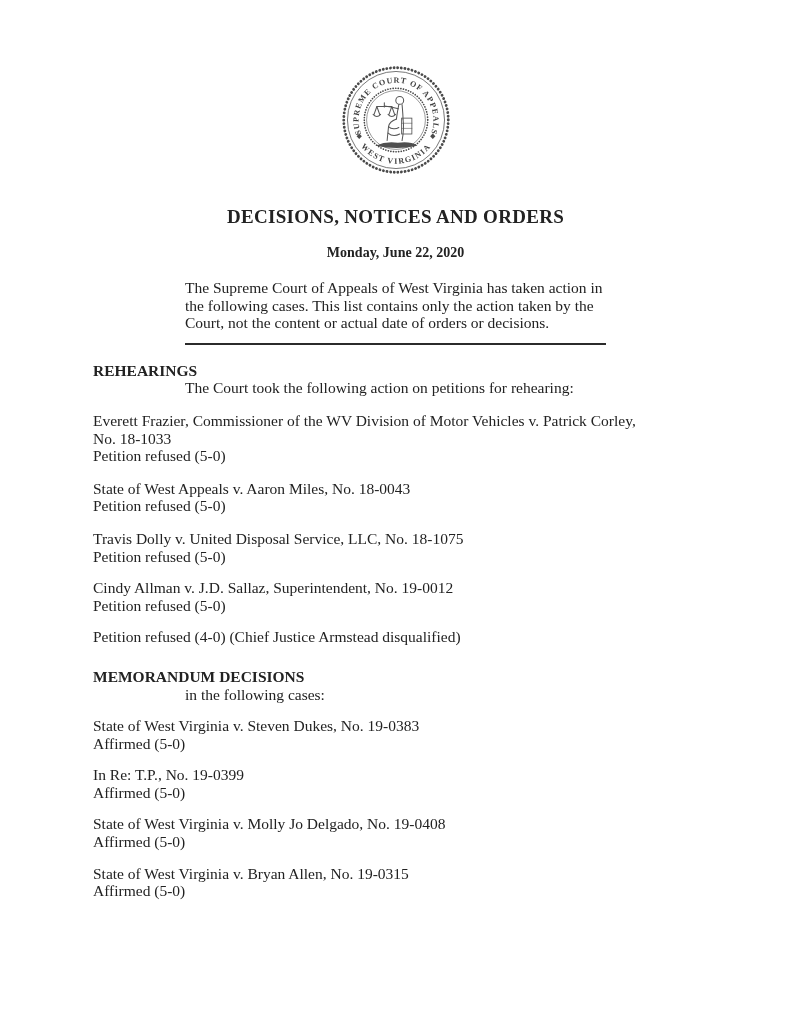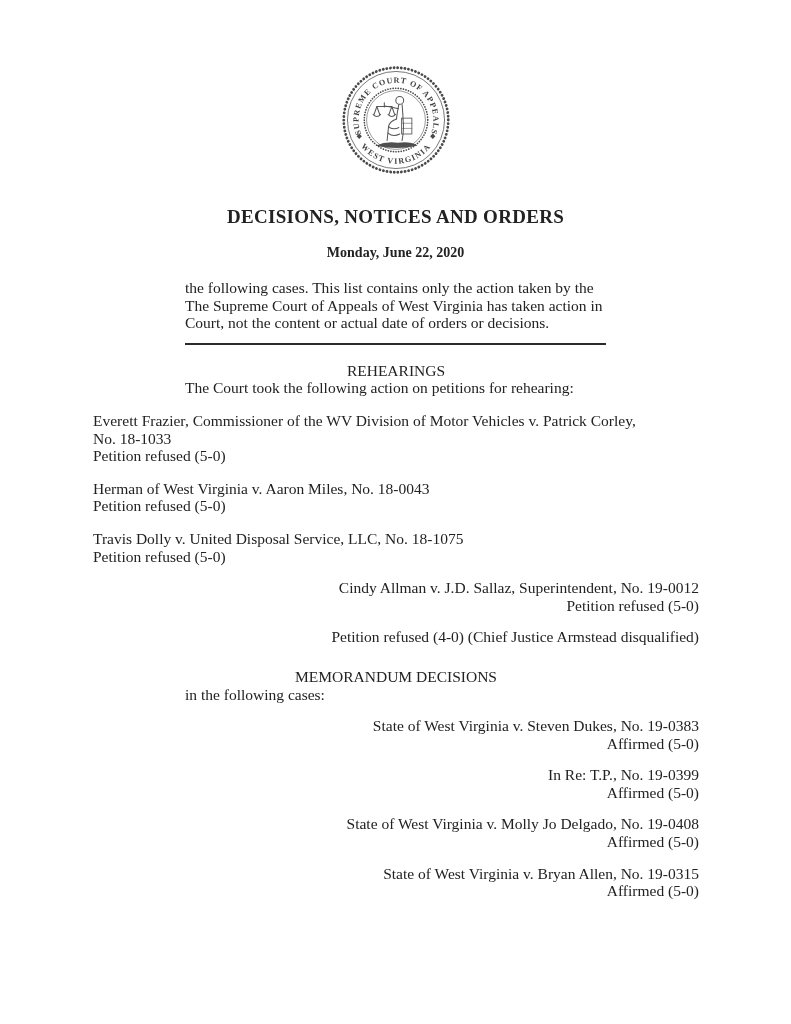--- a/index.html
+++ b/index.html
@@ -121,8 +121,8 @@
   <div class="content">
 
     <div class="intro indent">
+      <div>The Supreme Court of Appeals of West Virginia has taken action in</div>
       <div>the following cases. This list contains only the action taken by the</div>
-      <div>The Supreme Court of Appeals of West Virginia has taken action in</div>
       <div>Court, not the content or actual date of orders or decisions.</div>
     </div>
 

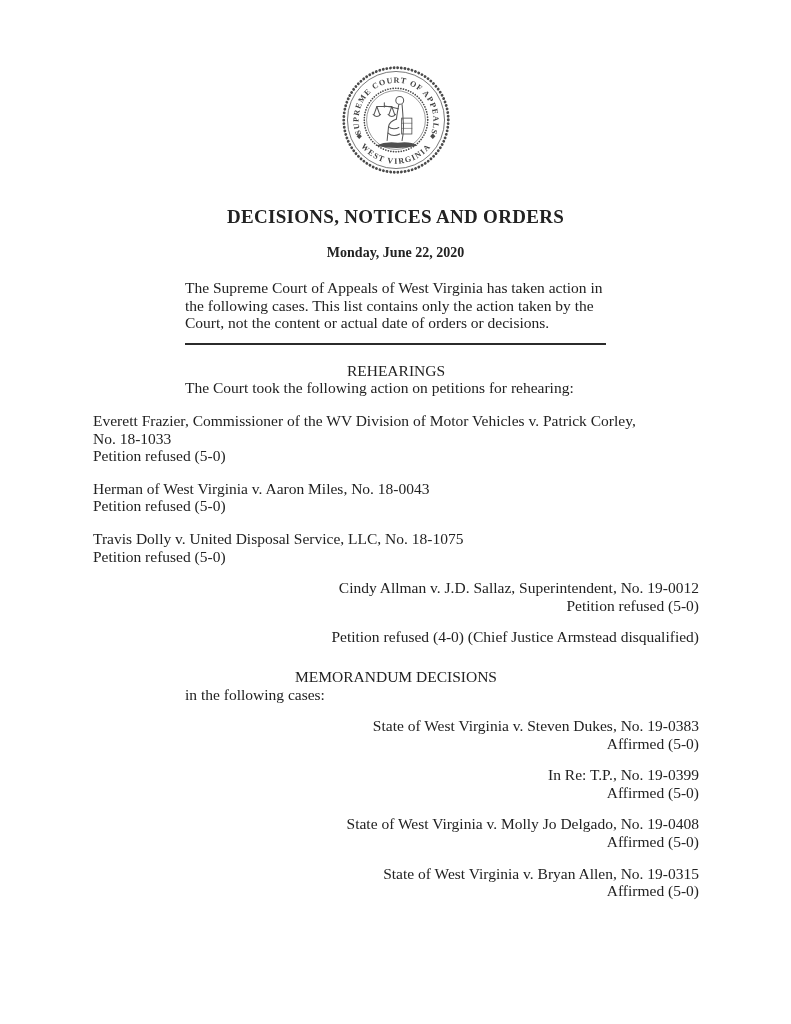--- a/index.html
+++ b/index.html
@@ -42,8 +42,7 @@
   }
   .section-heading{
     margin-top:17px;
-    text-align:center;
-    font-weight:normal;
+    font-weight:bold;
     font-size:15.5px;
   }
   .section-subtitle{margin-left:92px;width:440px;}

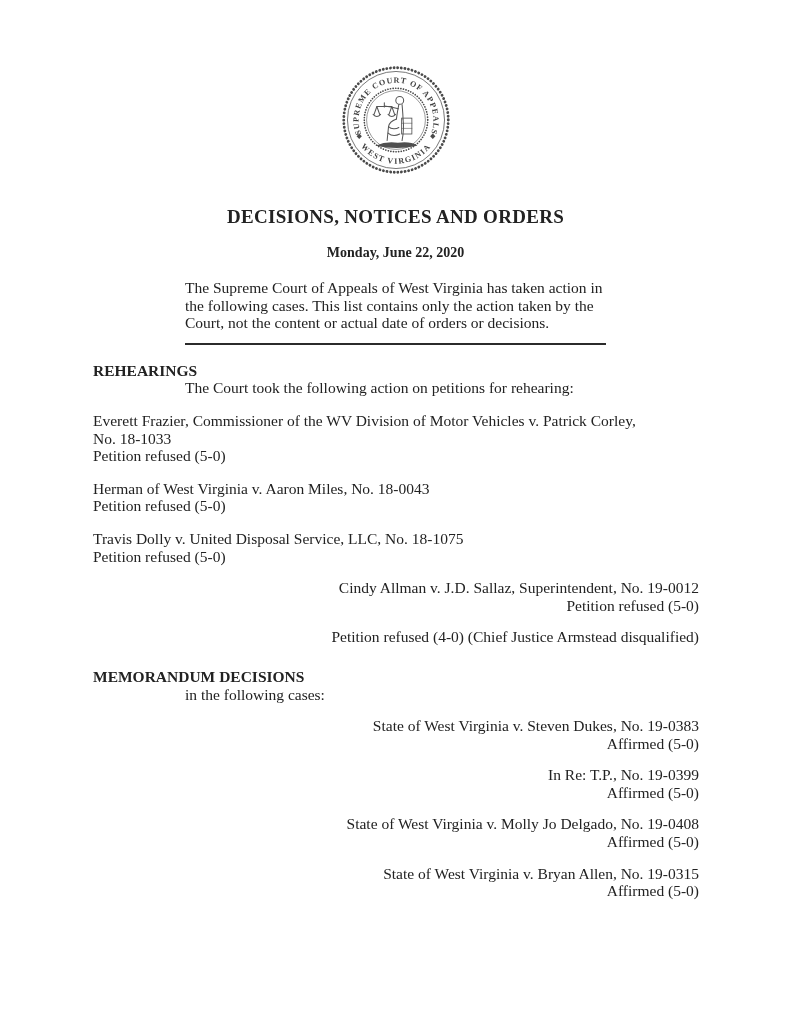--- a/index.html
+++ b/index.html
@@ -137,7 +137,7 @@
     </div>
 
     <div class="case">
-      <div><span class="case-name">Herman of West Virginia v. Aaron Miles</span><span>, No. 18-0043</span></div>
+      <div><span class="case-name">State of West Appeals v. Aaron Miles</span><span>, No. 18-0043</span></div>
       <div>Petition refused (5-0)</div>
     </div>
 

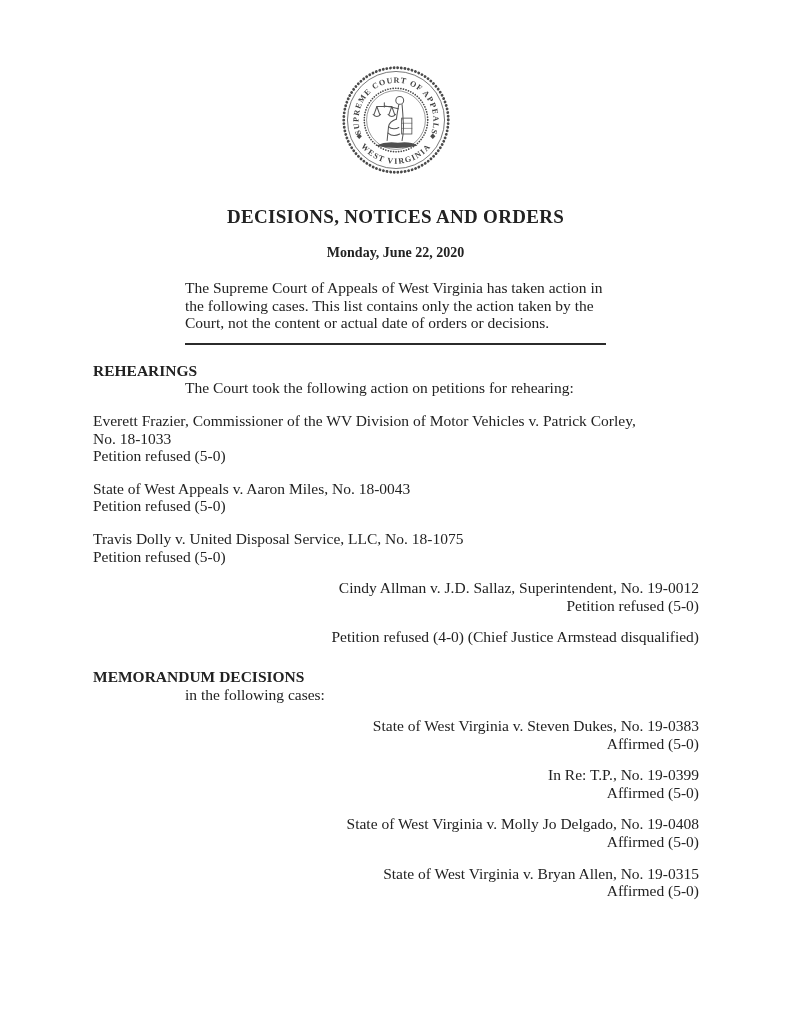--- a/index.html
+++ b/index.html
@@ -47,7 +47,7 @@
   }
   .section-subtitle{margin-left:92px;width:440px;}
   .case{margin-top:15px;}
-  .case.tight{margin-top:14px;text-align:right;}
+  .case.tight{margin-top:14px;}
   .case-name{
     text-underline-offset:2px;
   }

